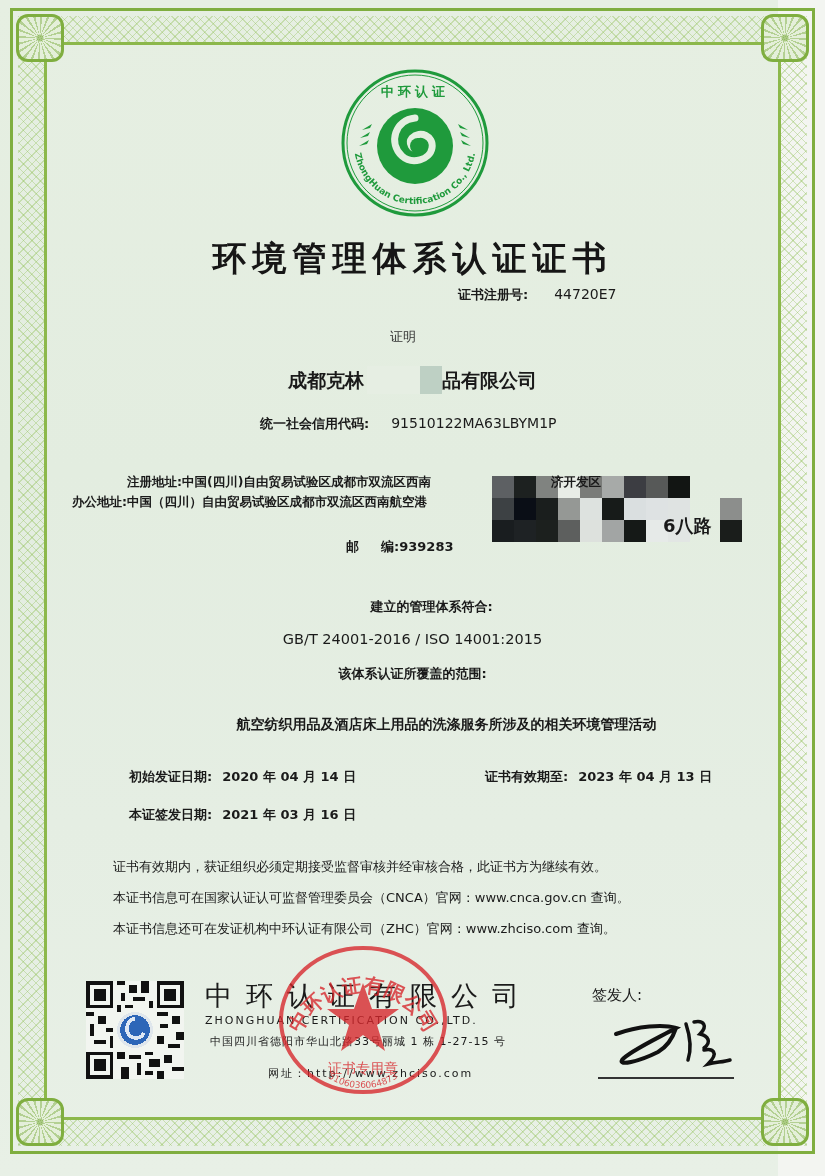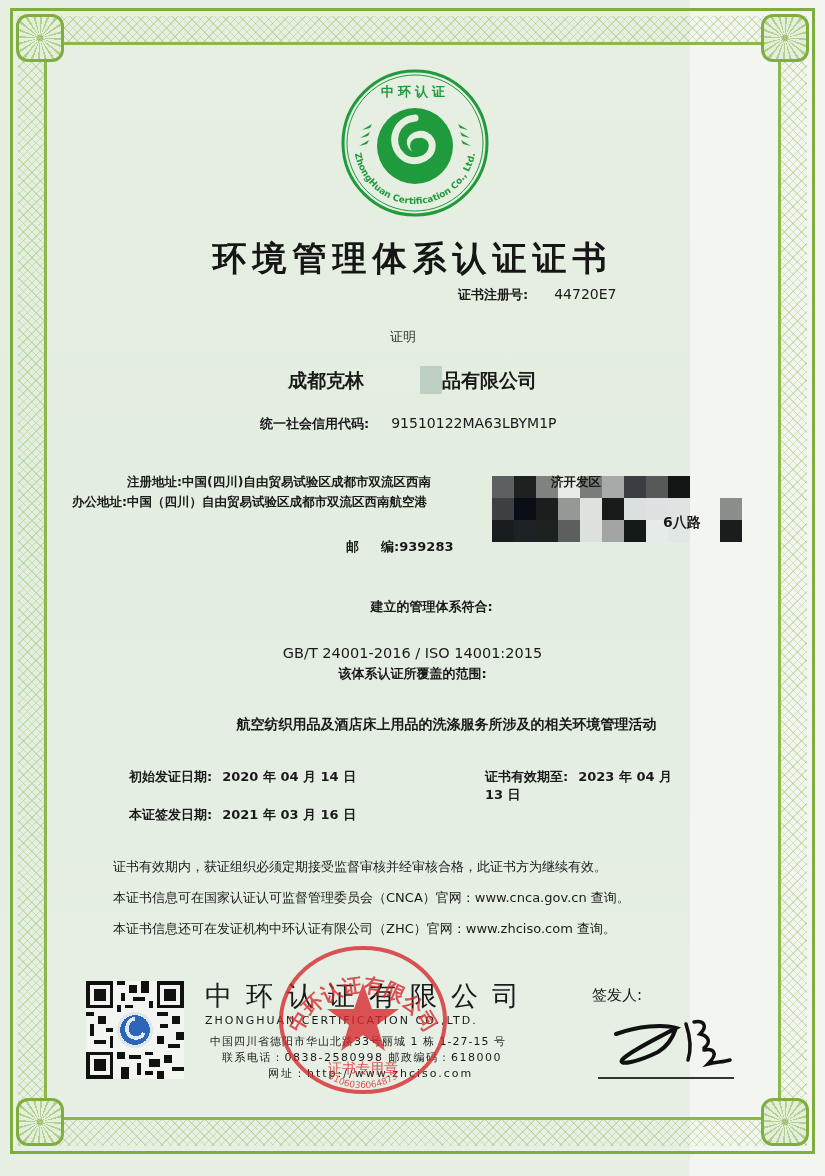--- a/index.html
+++ b/index.html
@@ -7,7 +7,7 @@
   body { font-family: "DejaVu Sans", "Liberation Sans", sans-serif; color: #1a1a1a; position: relative; }
 
   .sheet {
-    position: absolute; left: 0; top: 0; width: 690px; height: 1176px;
+    position: absolute; left: 0; top: 0; width: 778px; height: 1176px;
     background: linear-gradient(180deg, #e6efe2 0%, #e3ede0 40%, #e5eee3 70%, #e8f0e6 100%);
   }
 

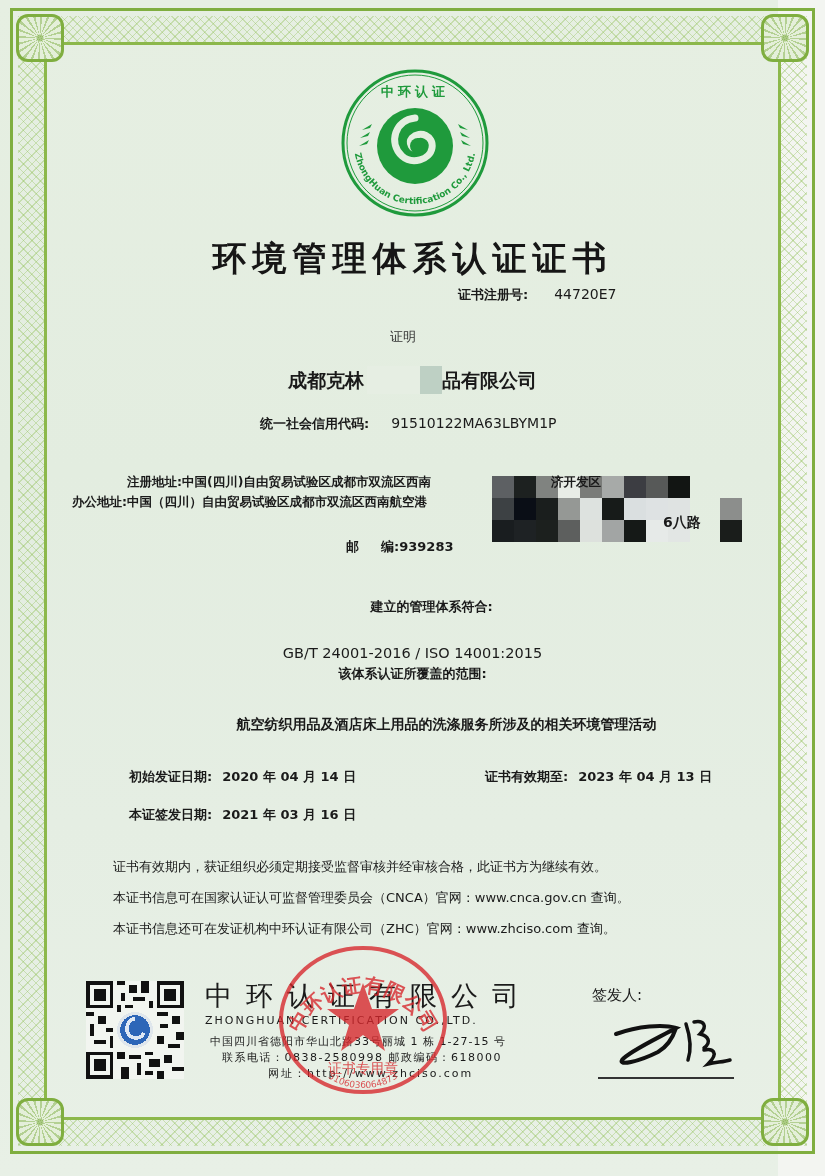--- a/index.html
+++ b/index.html
@@ -191,7 +191,7 @@
       <div style="background:#e2e6e4"></div>
   </div>
   <div class="addr" style="left:551px;top:474px;font-size:12.5px;">济开发区</div>
-  <div class="addr" style="left:663px;top:514px;font-size:14px;text-align:right;">6八路</div>
+  <div class="addr" style="left:663px;top:514px;font-size:18px;text-align:right;">6八路</div>
   <div style="position:absolute;left:720px;top:498px;width:22px;height:22px;background:#8c8e8c;"></div>
   <div style="position:absolute;left:720px;top:520px;width:22px;height:22px;background:#1a1d1b;"></div>
 

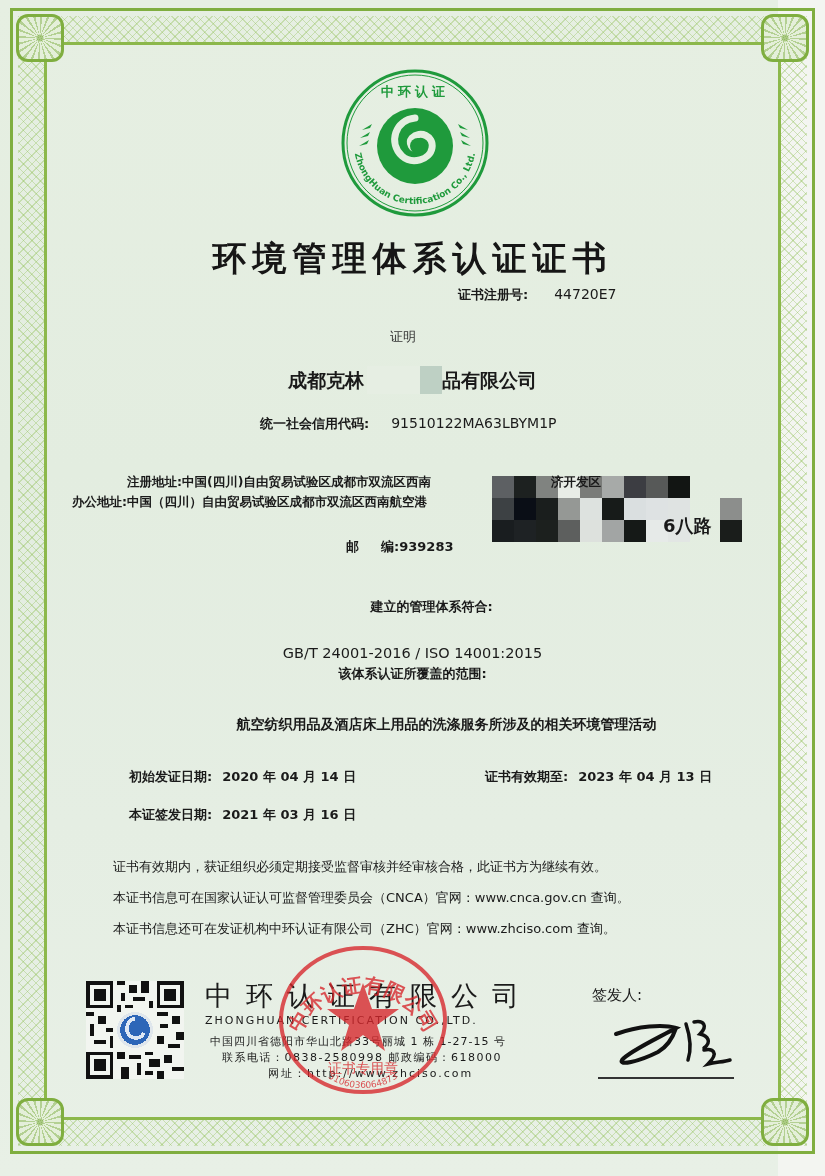--- a/index.html
+++ b/index.html
@@ -76,7 +76,7 @@
 
   .center { position: absolute; left: 0; width: 825px; text-align: center; }
   .std-label { top: 598px; font-size: 13px; font-weight: bold; padding-left: 38px; }
-  .std { top: 631px; font-size: 14.5px; margin-top: 14px; }
+  .std { top: 631px; font-size: 14.5px; }
   .scope-label { top: 665px; font-size: 13px; font-weight: bold; }
   .scope { top: 716px; font-size: 14px; font-weight: bold; margin-left: 34px; }
 

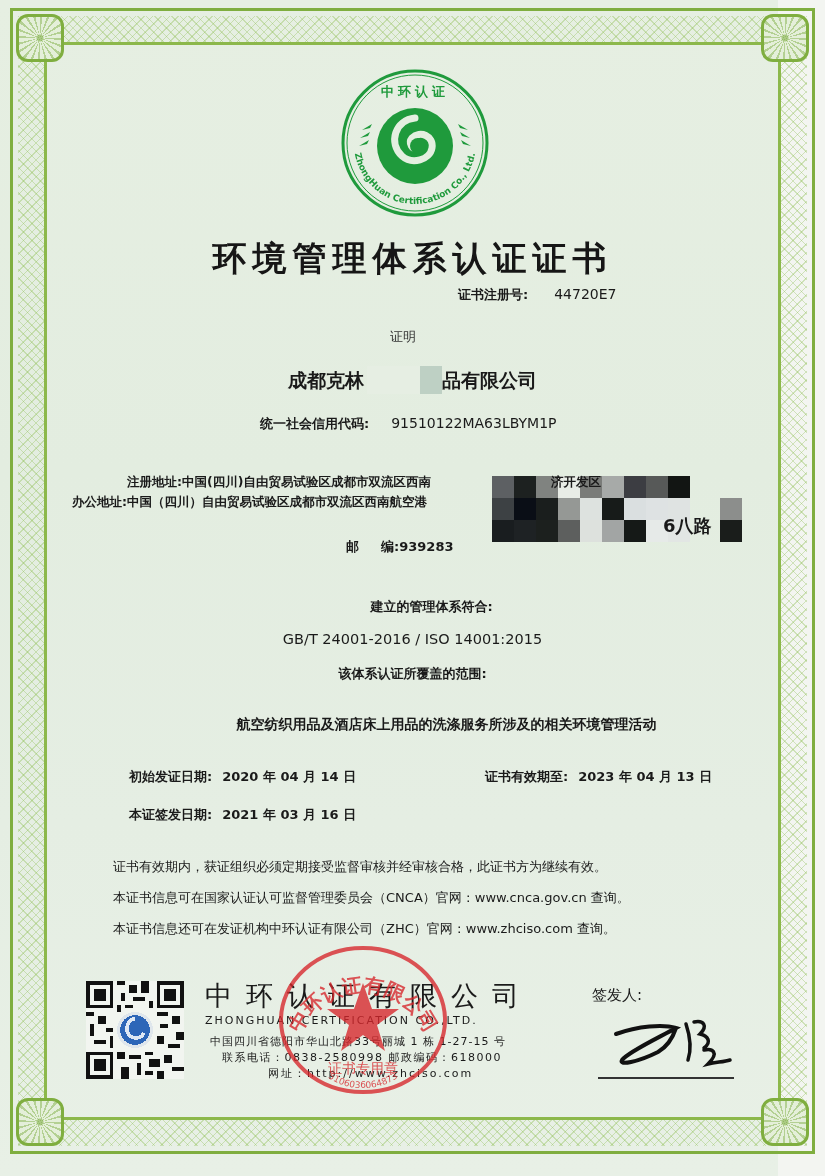--- a/index.html
+++ b/index.html
@@ -241,7 +241,6 @@
   <div class="org-cn">中环认证有限公司</div>
   <div class="org-en">ZHONGHUAN CERTIFICATION CO.,LTD.</div>
   <div class="org-addr">中国四川省德阳市华山北路33号丽城 1 栋 1-27-15 号</div>
-  <div class="org-tel">联系电话：0838-2580998 邮政编码：618000</div>
   <div class="org-web">网址：http://www.zhciso.com</div>
 
   <svg class="seal" viewBox="0 0 190 150">

